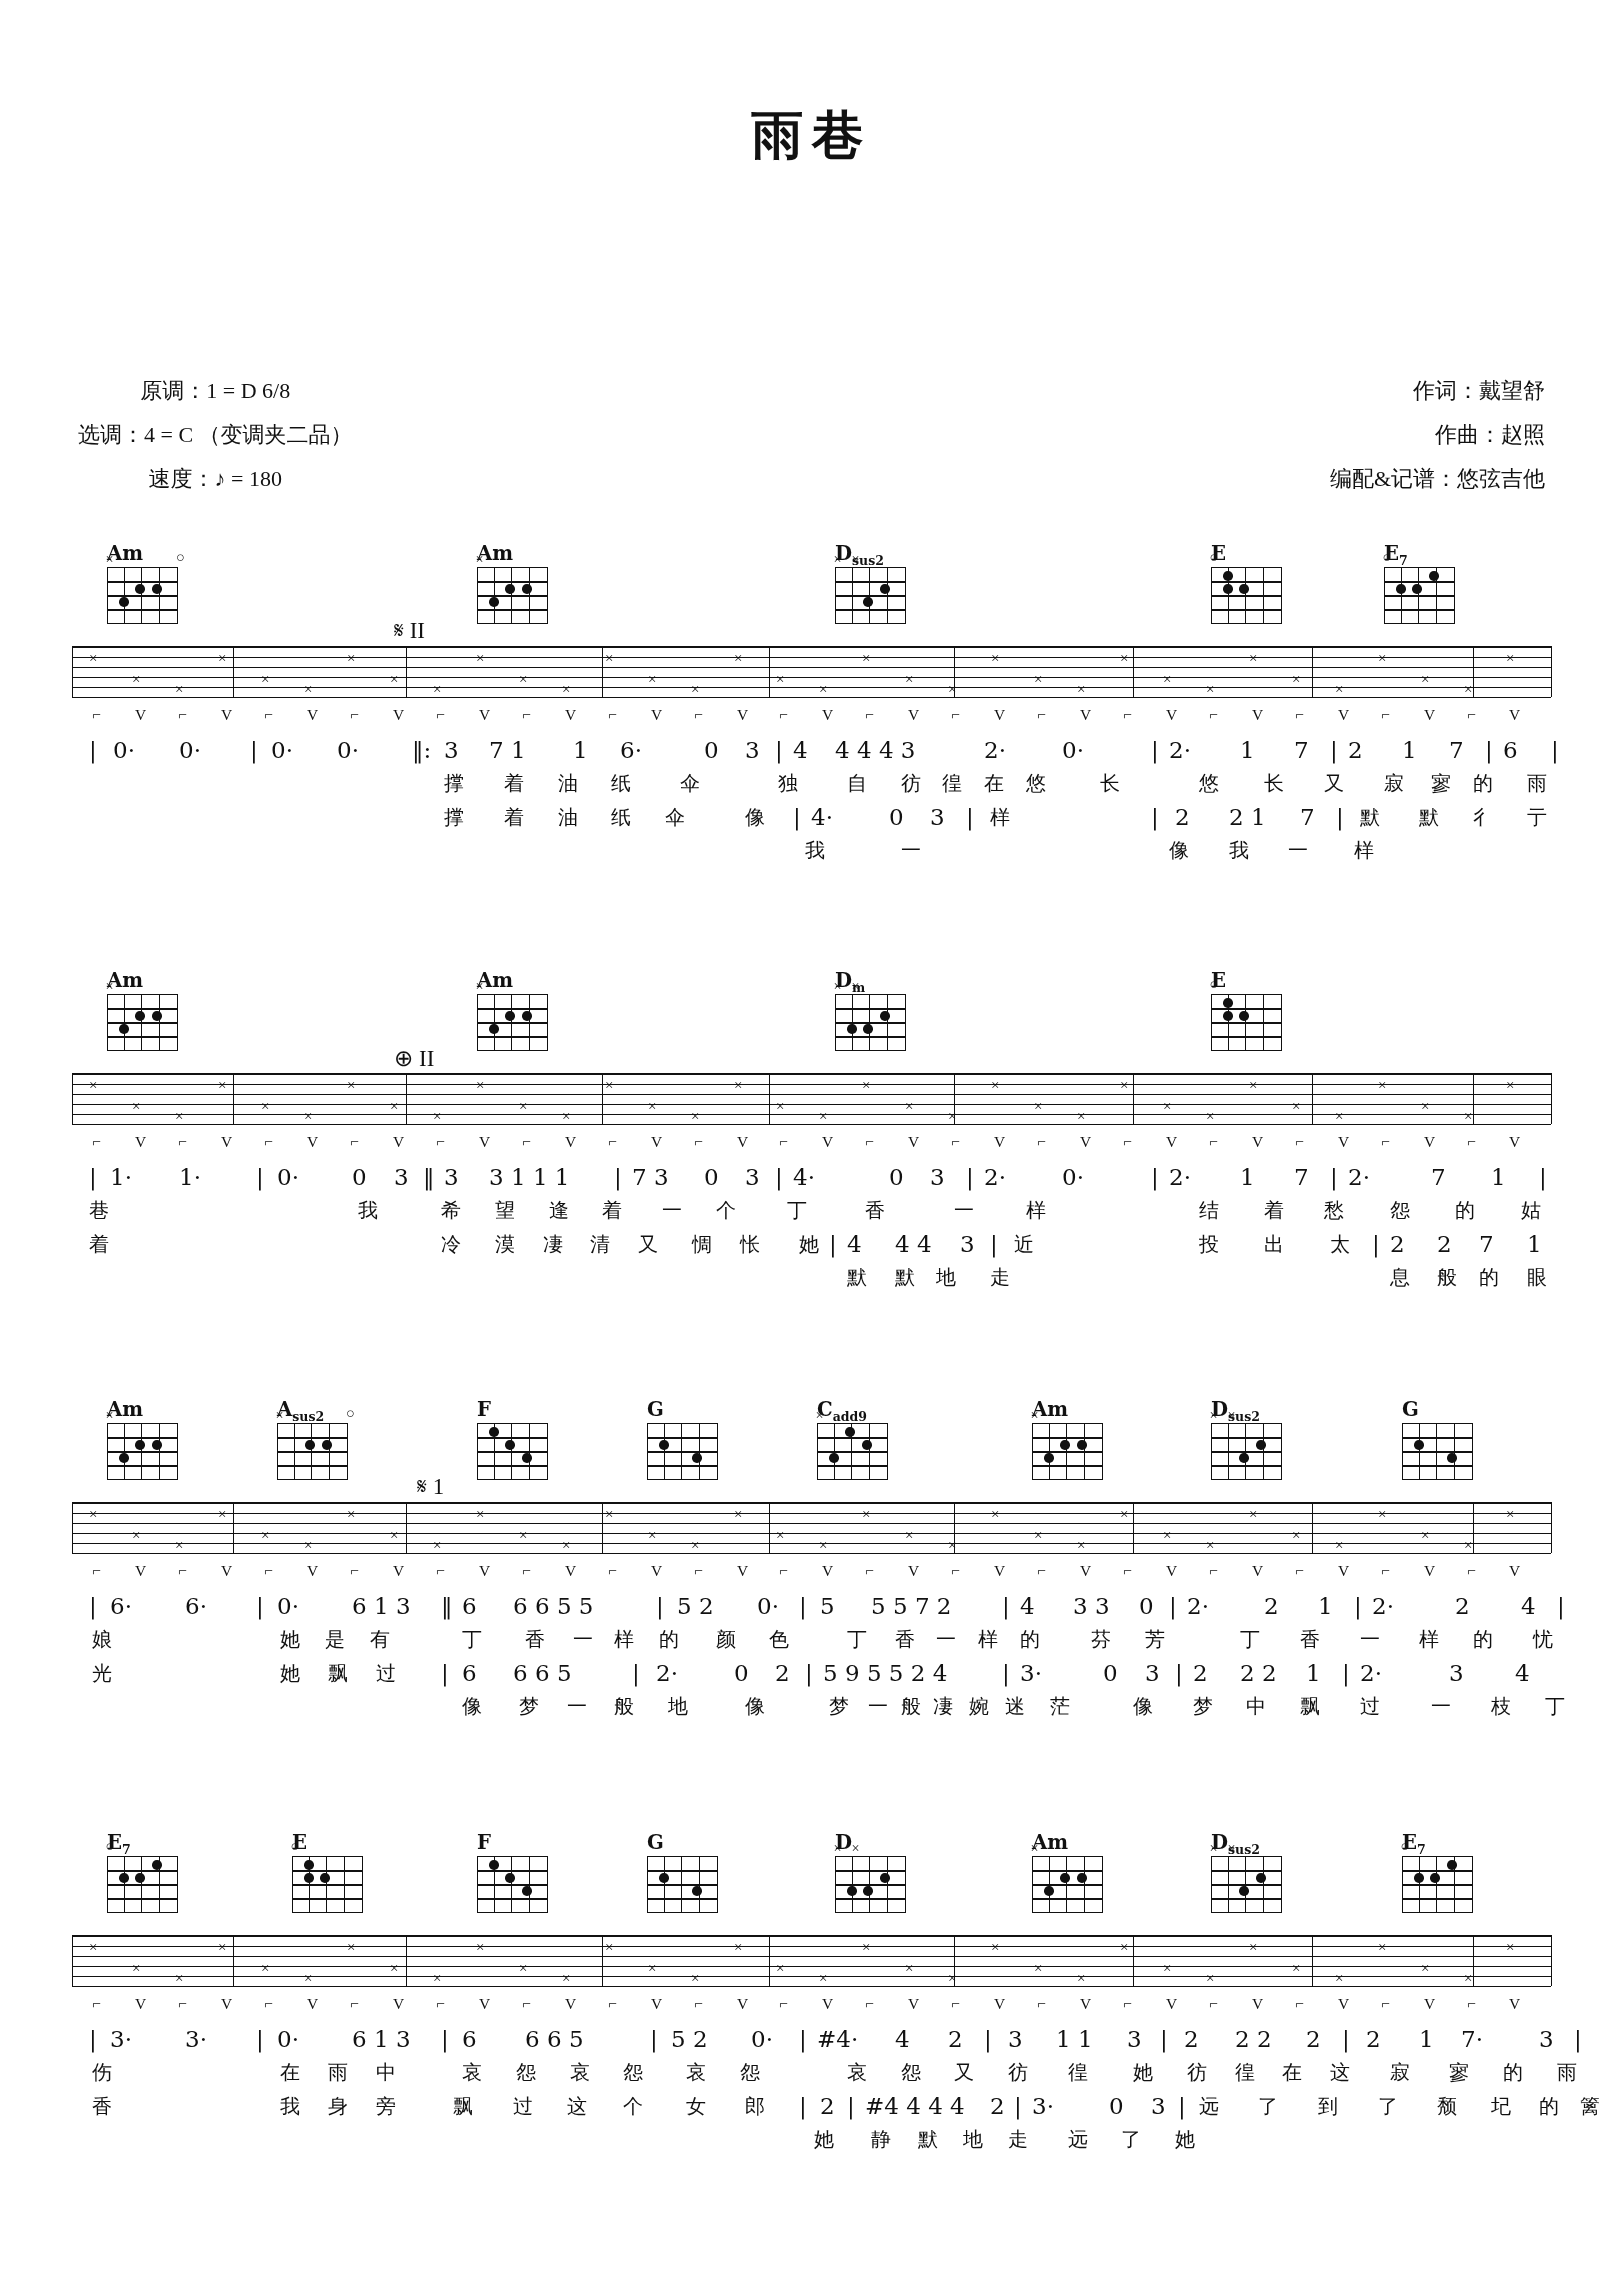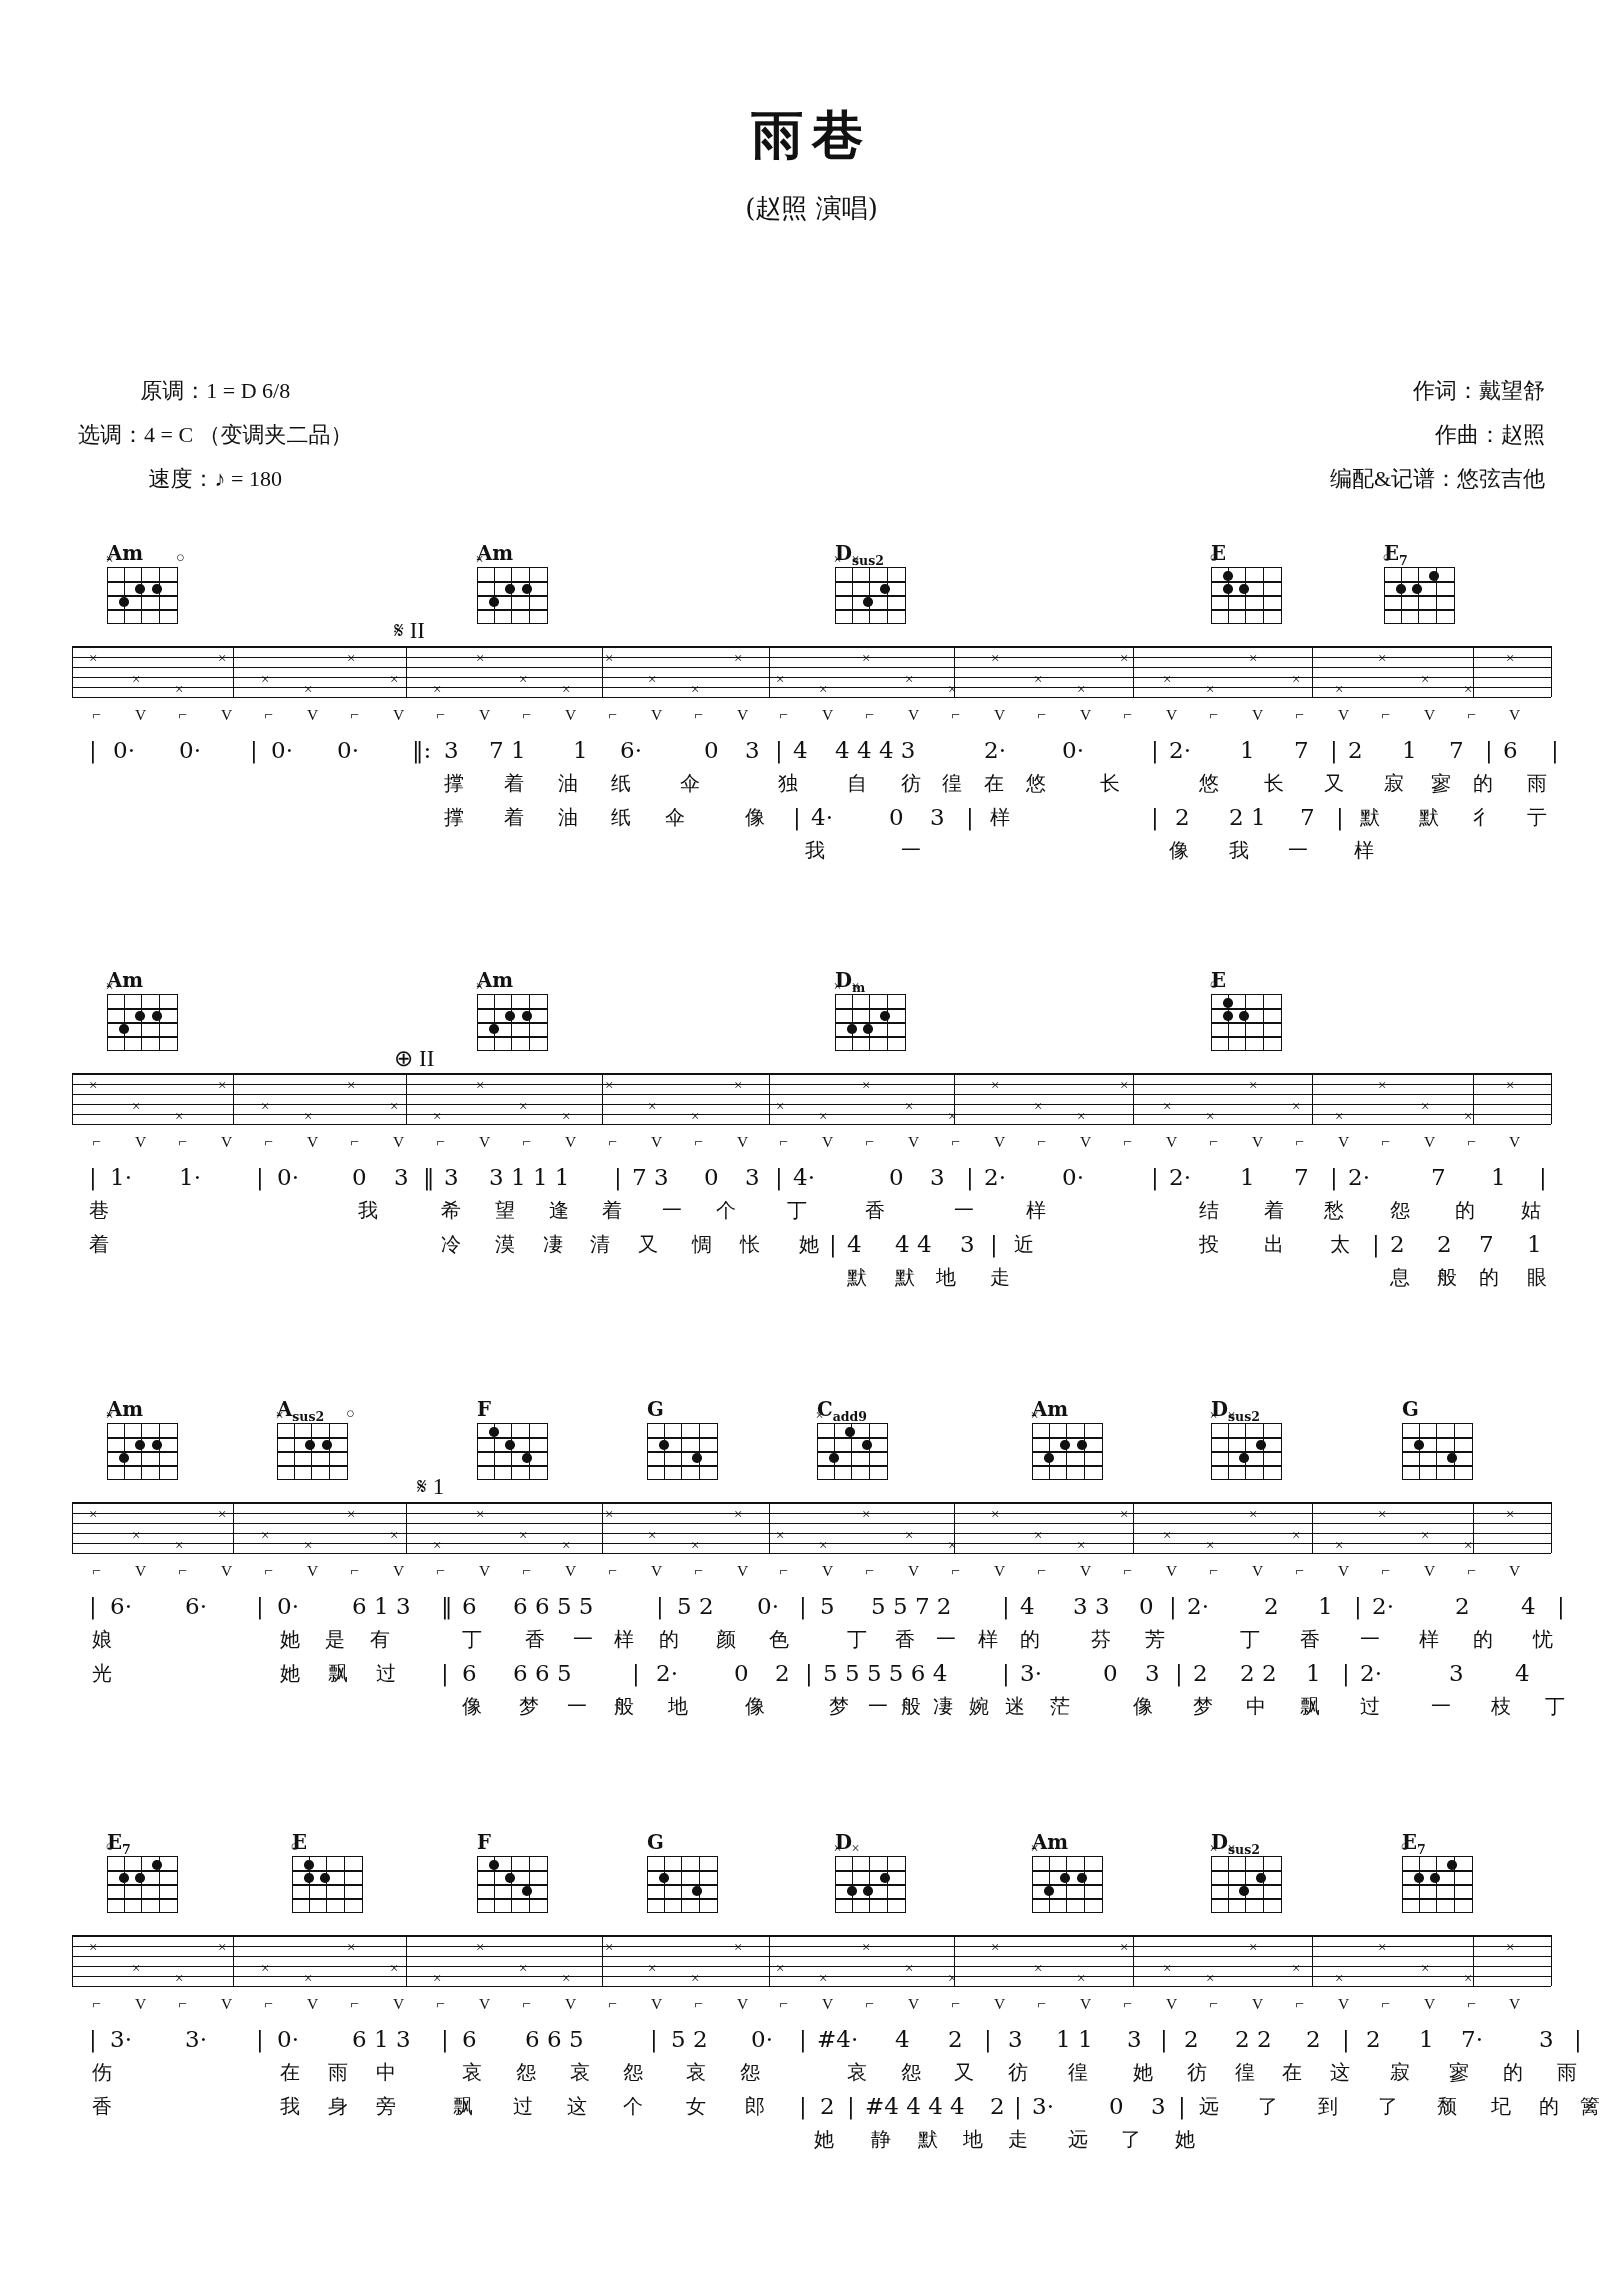--- a/index.html
+++ b/index.html
@@ -70,7 +70,6 @@
 <div class="sheet">
 
   <div class="title">雨巷</div>
-  <div class="subtitle">(赵照 演唱)</div>
 
   <div class="meta">
     <div class="meta-left">

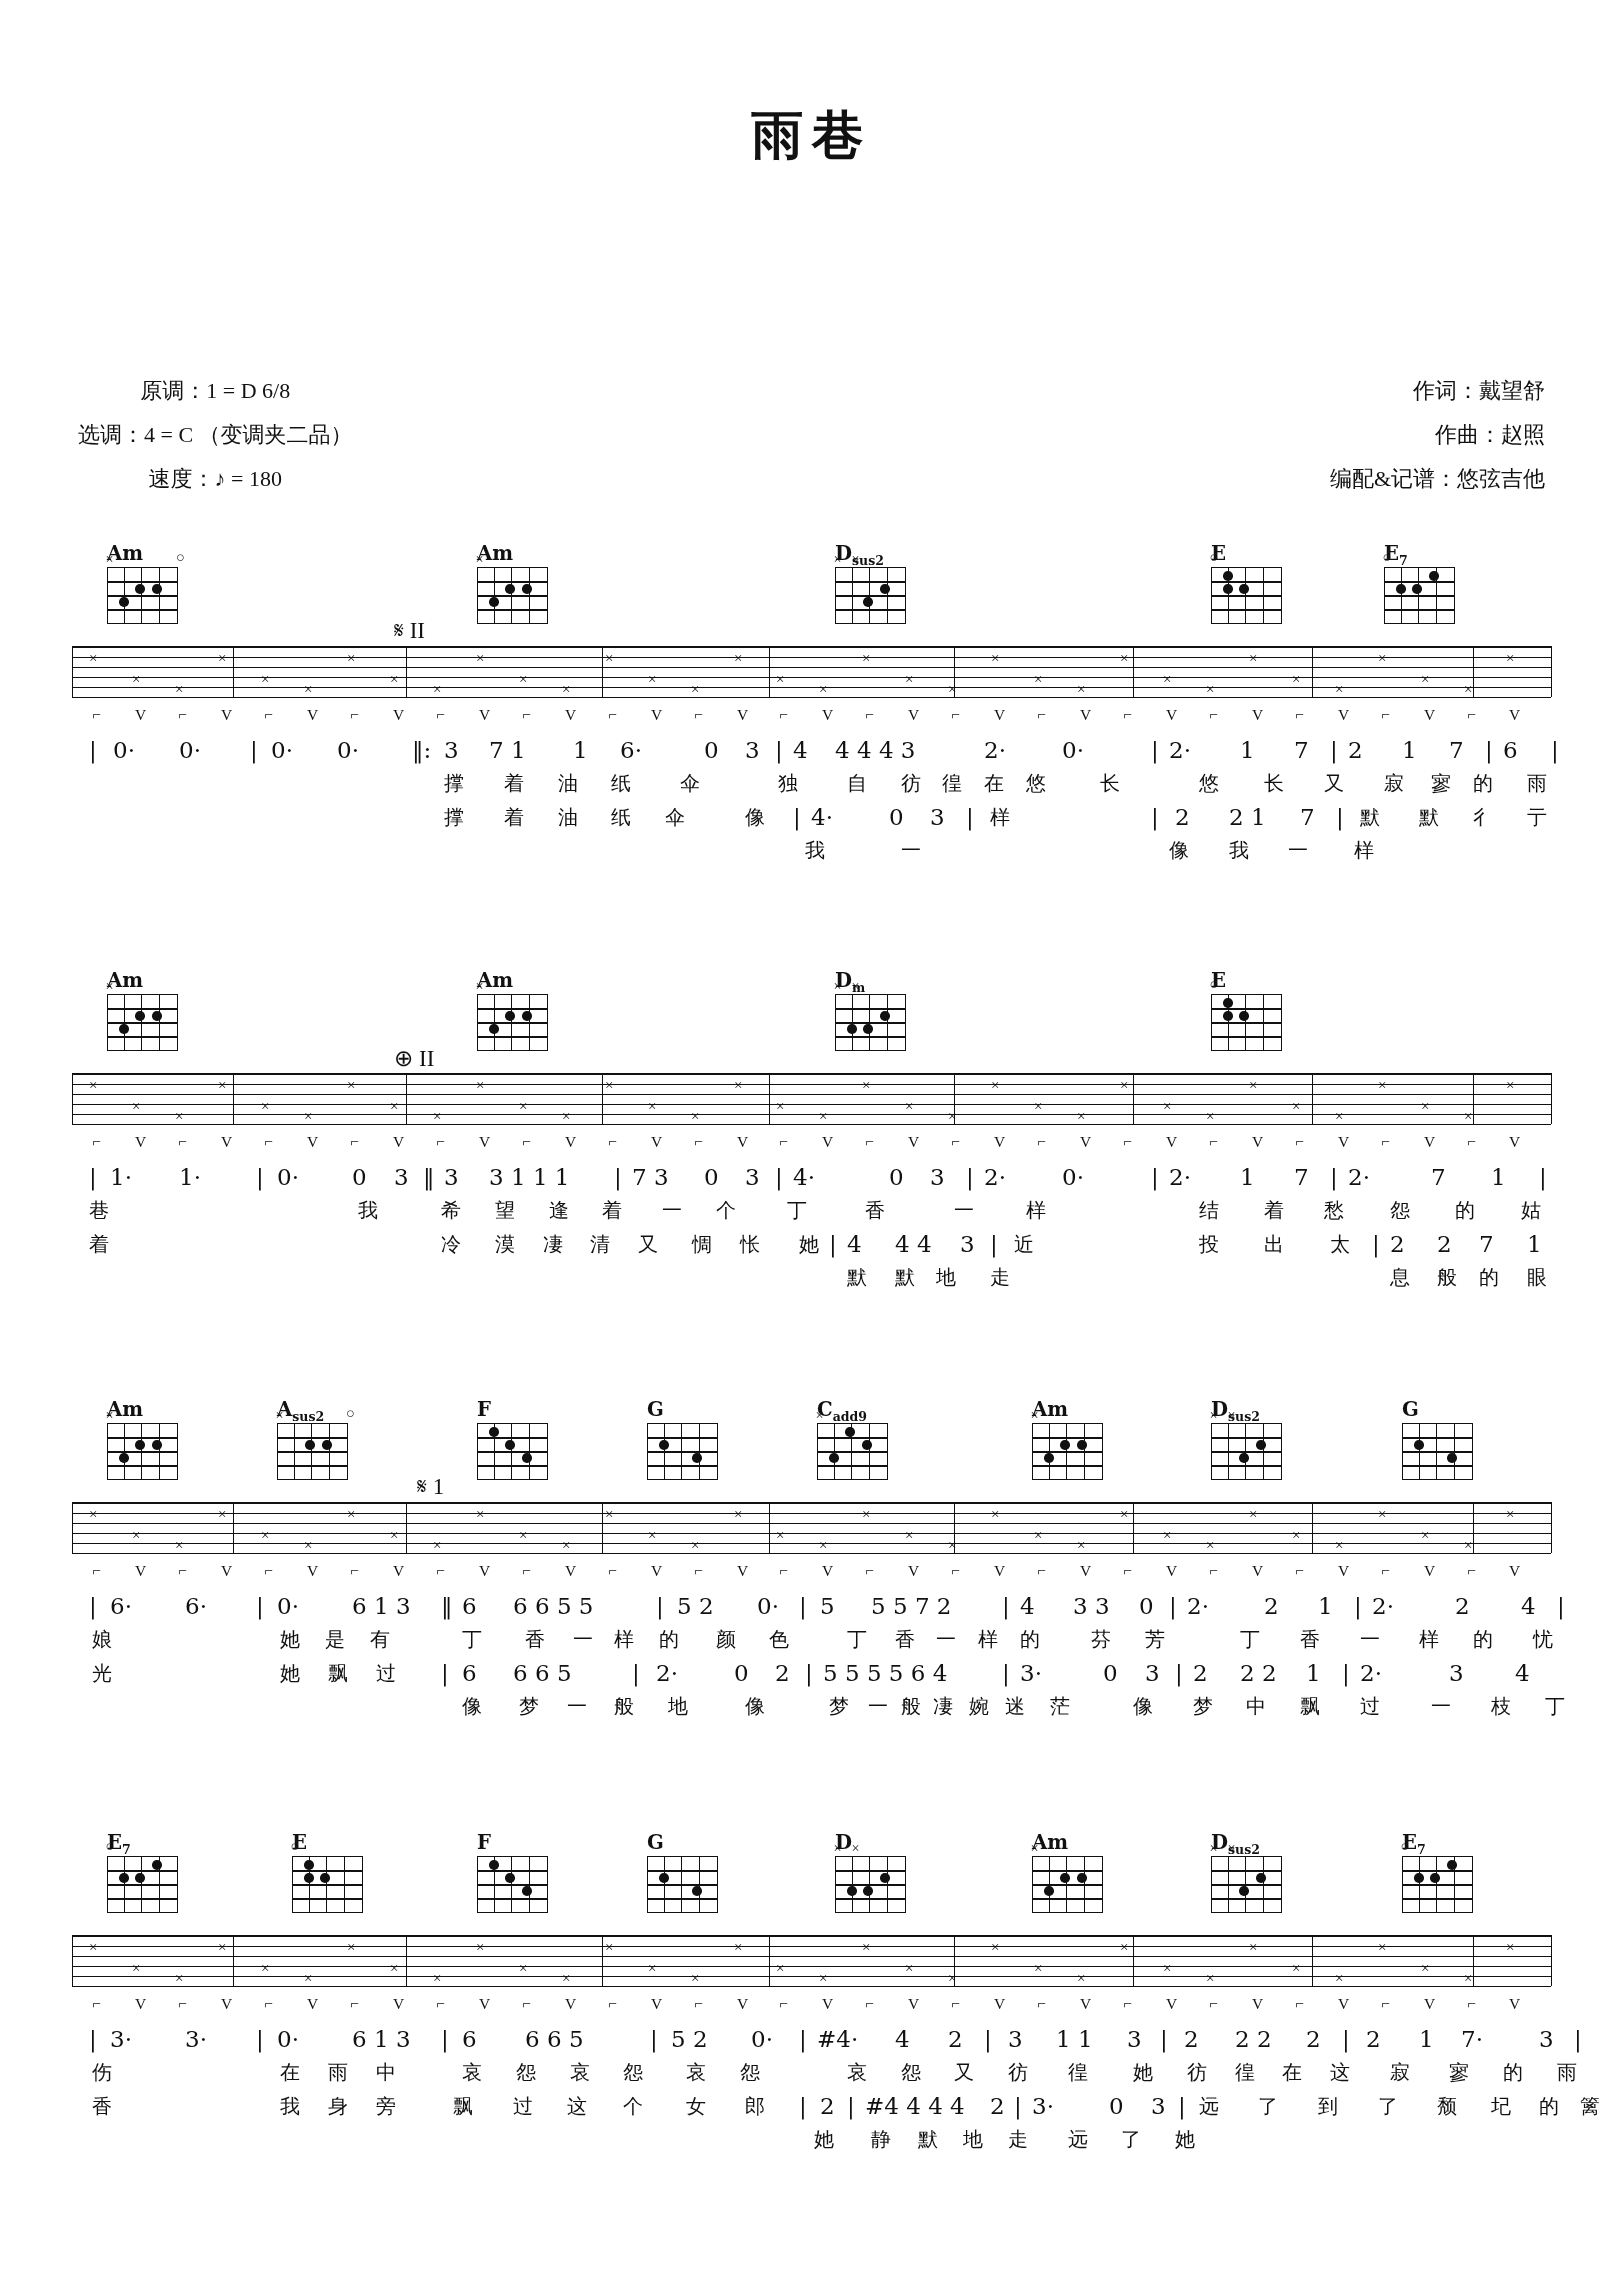--- a/index.html
+++ b/index.html
@@ -851,7 +851,7 @@
           <span class="num" style="left: 734px;">0</span>
           <span class="num" style="left: 775px;">2</span>
           <span class="num" style="left: 805px;">|</span>
-          <span class="num" style="left: 823px;">5 5 5 5 6 4</span>
+          <span class="num" style="left: 823px;">5 9 5 5 2 4</span>
           <span class="num" style="left: 1002px;">|</span>
           <span class="num" style="left: 1020px;">3·</span>
           <span class="num" style="left: 1103px;">0</span>

